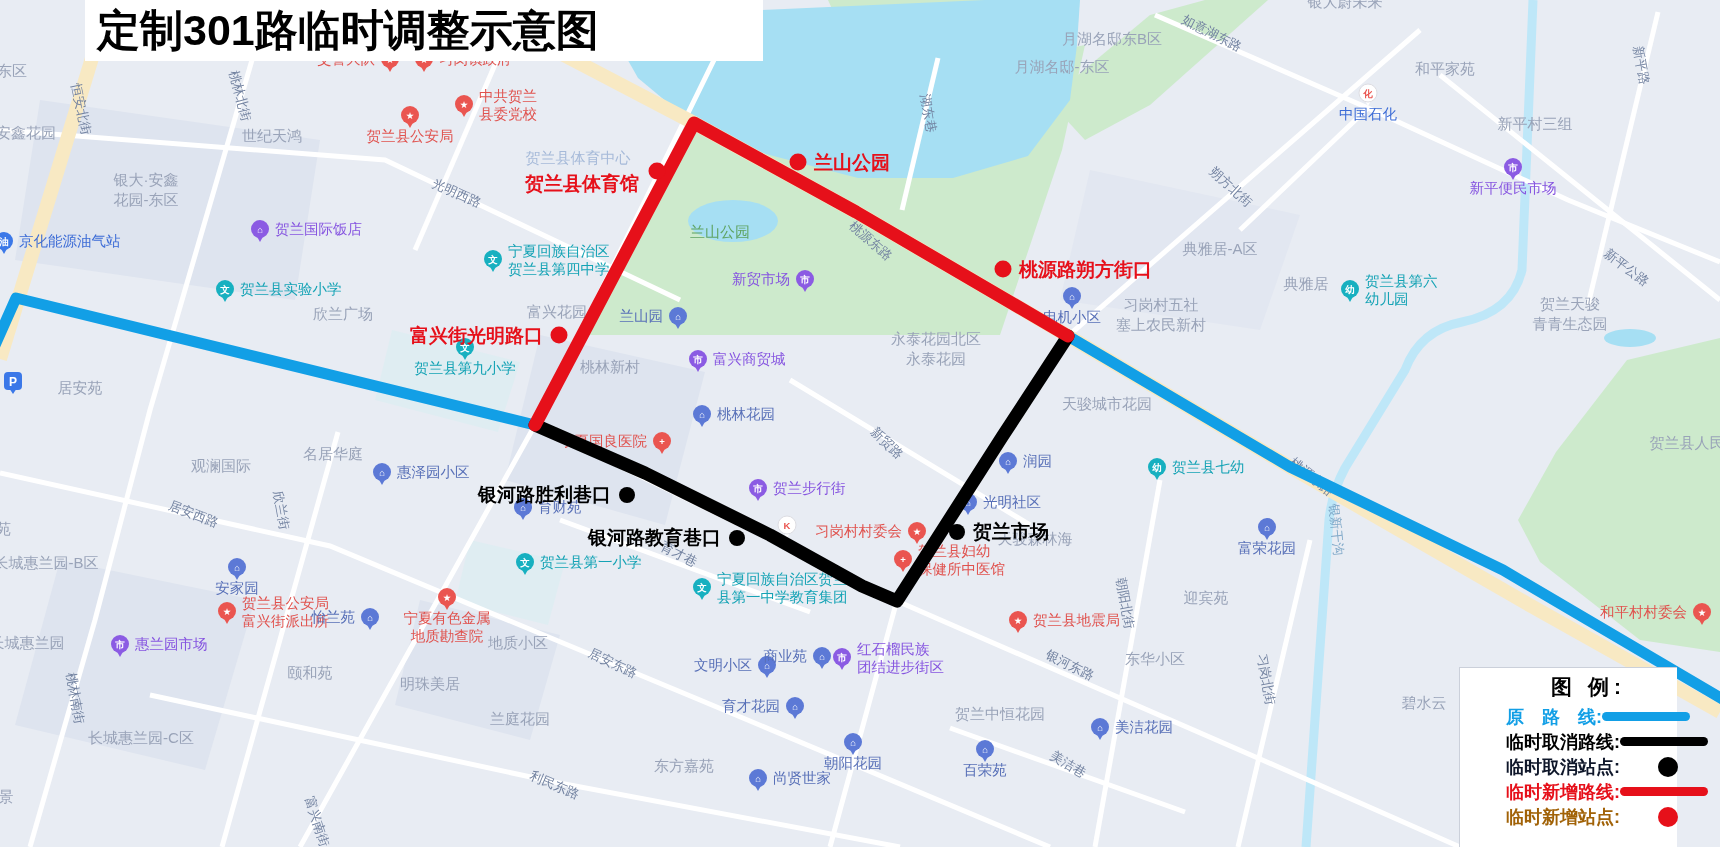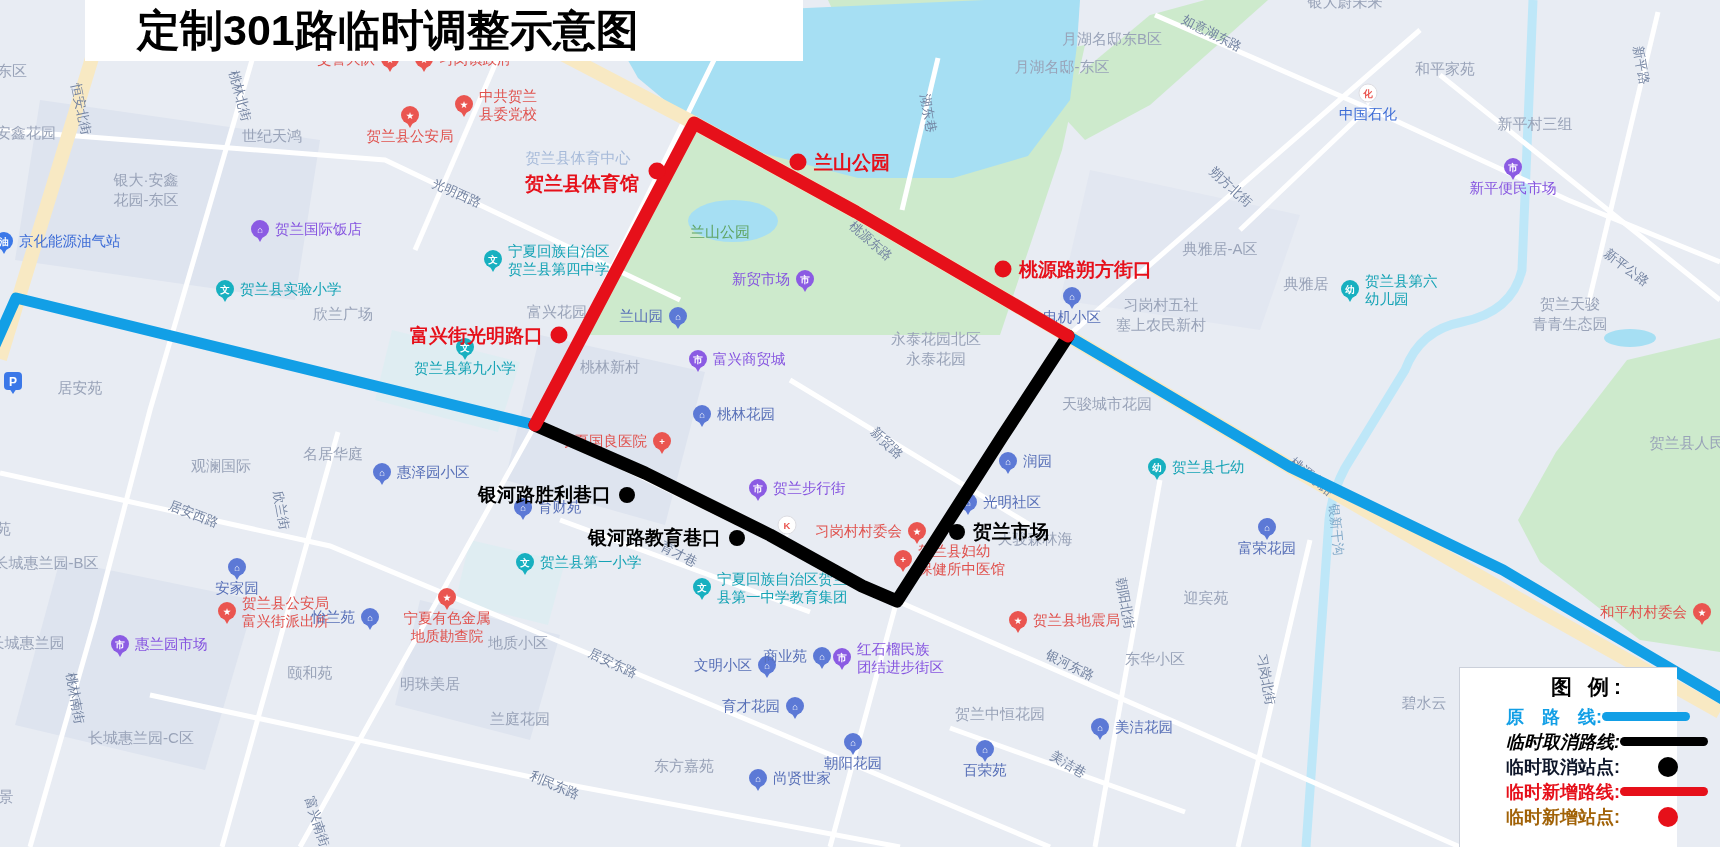--- a/index.html
+++ b/index.html
@@ -14,7 +14,7 @@
   .lbl-area.lightblue{fill:#A6BAD9;}
   .poi-label{font-size:14.5px;}
   .station-label{font-size:19px;font-weight:bold;}
-  #title-banner{position:absolute;left:85px;top:0;width:678px;height:61px;background:#fff;z-index:5;padding-left:40px;}
+  #title-banner{position:absolute;left:85px;top:0;width:678px;height:61px;background:#fff;z-index:5;}
   #title-banner .t{display:block;font-size:43px;font-weight:bold;color:#000;line-height:60px;padding-left:12px;
                    white-space:nowrap;letter-spacing:0;}
   #legend{position:absolute;left:1459px;top:667px;width:218px;height:180px;background:#fff;

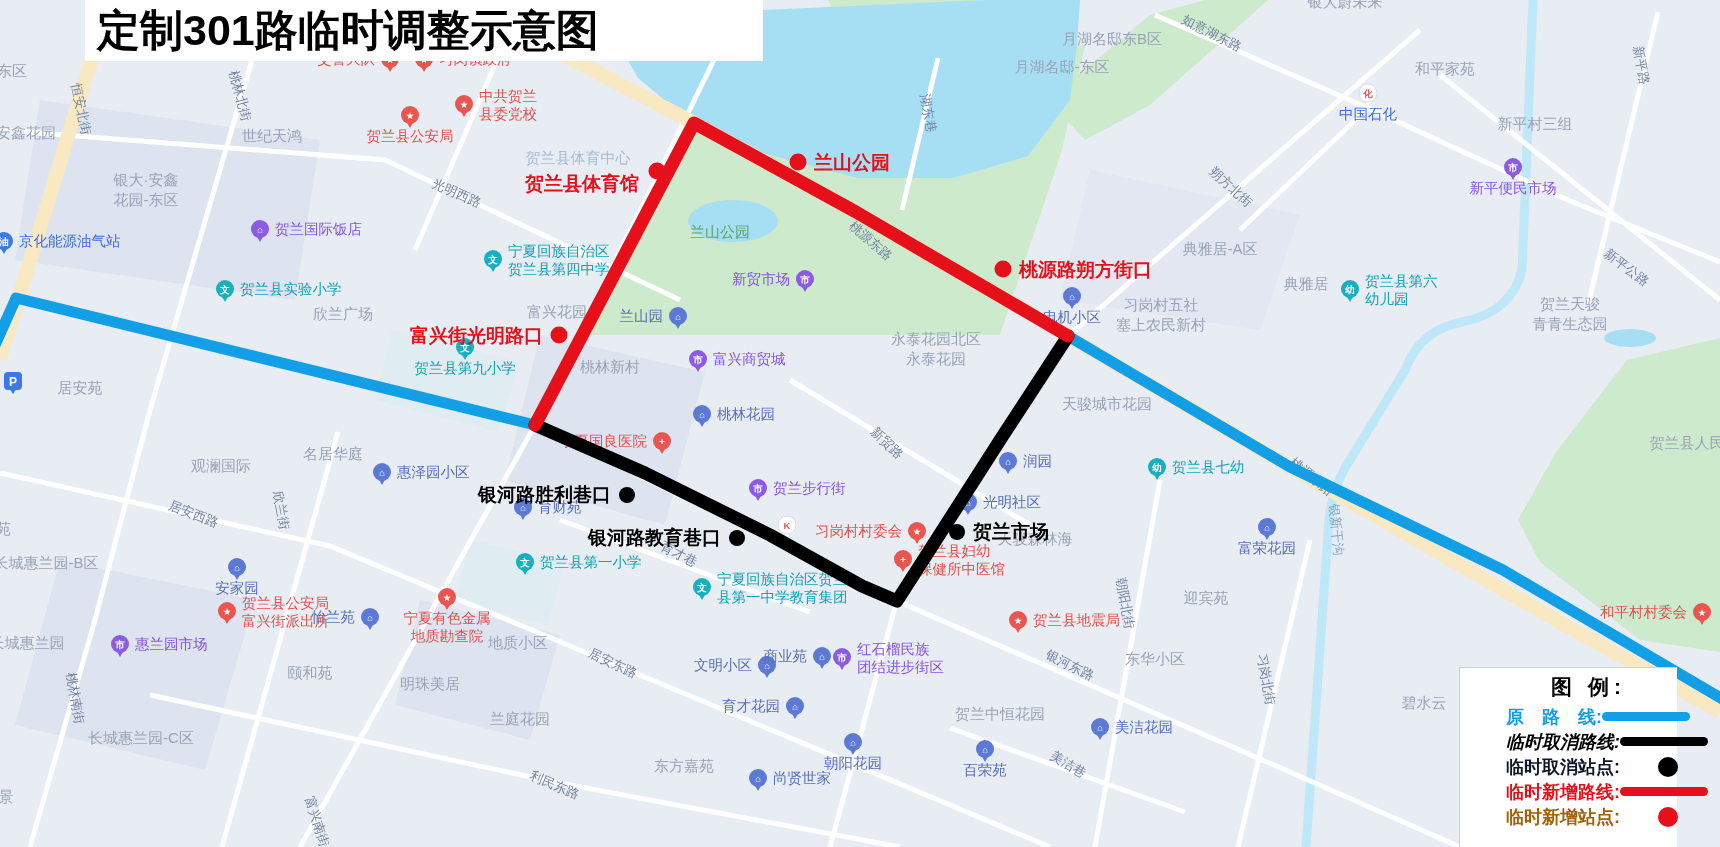--- a/index.html
+++ b/index.html
@@ -477,7 +477,7 @@
           </span>
         </div>
         <div class="lg-row">
-          <span class="lg-label" style="color: rgb(0, 0, 0); font-style: italic;">临时取消路线:</span>
+          <span class="lg-label" style="color: rgb(0, 0, 0);">临时取消路线:</span>
           <span class="lg-sample">
             <span class="lg-line" style="background: rgb(0, 0, 0);"></span>
           </span>

